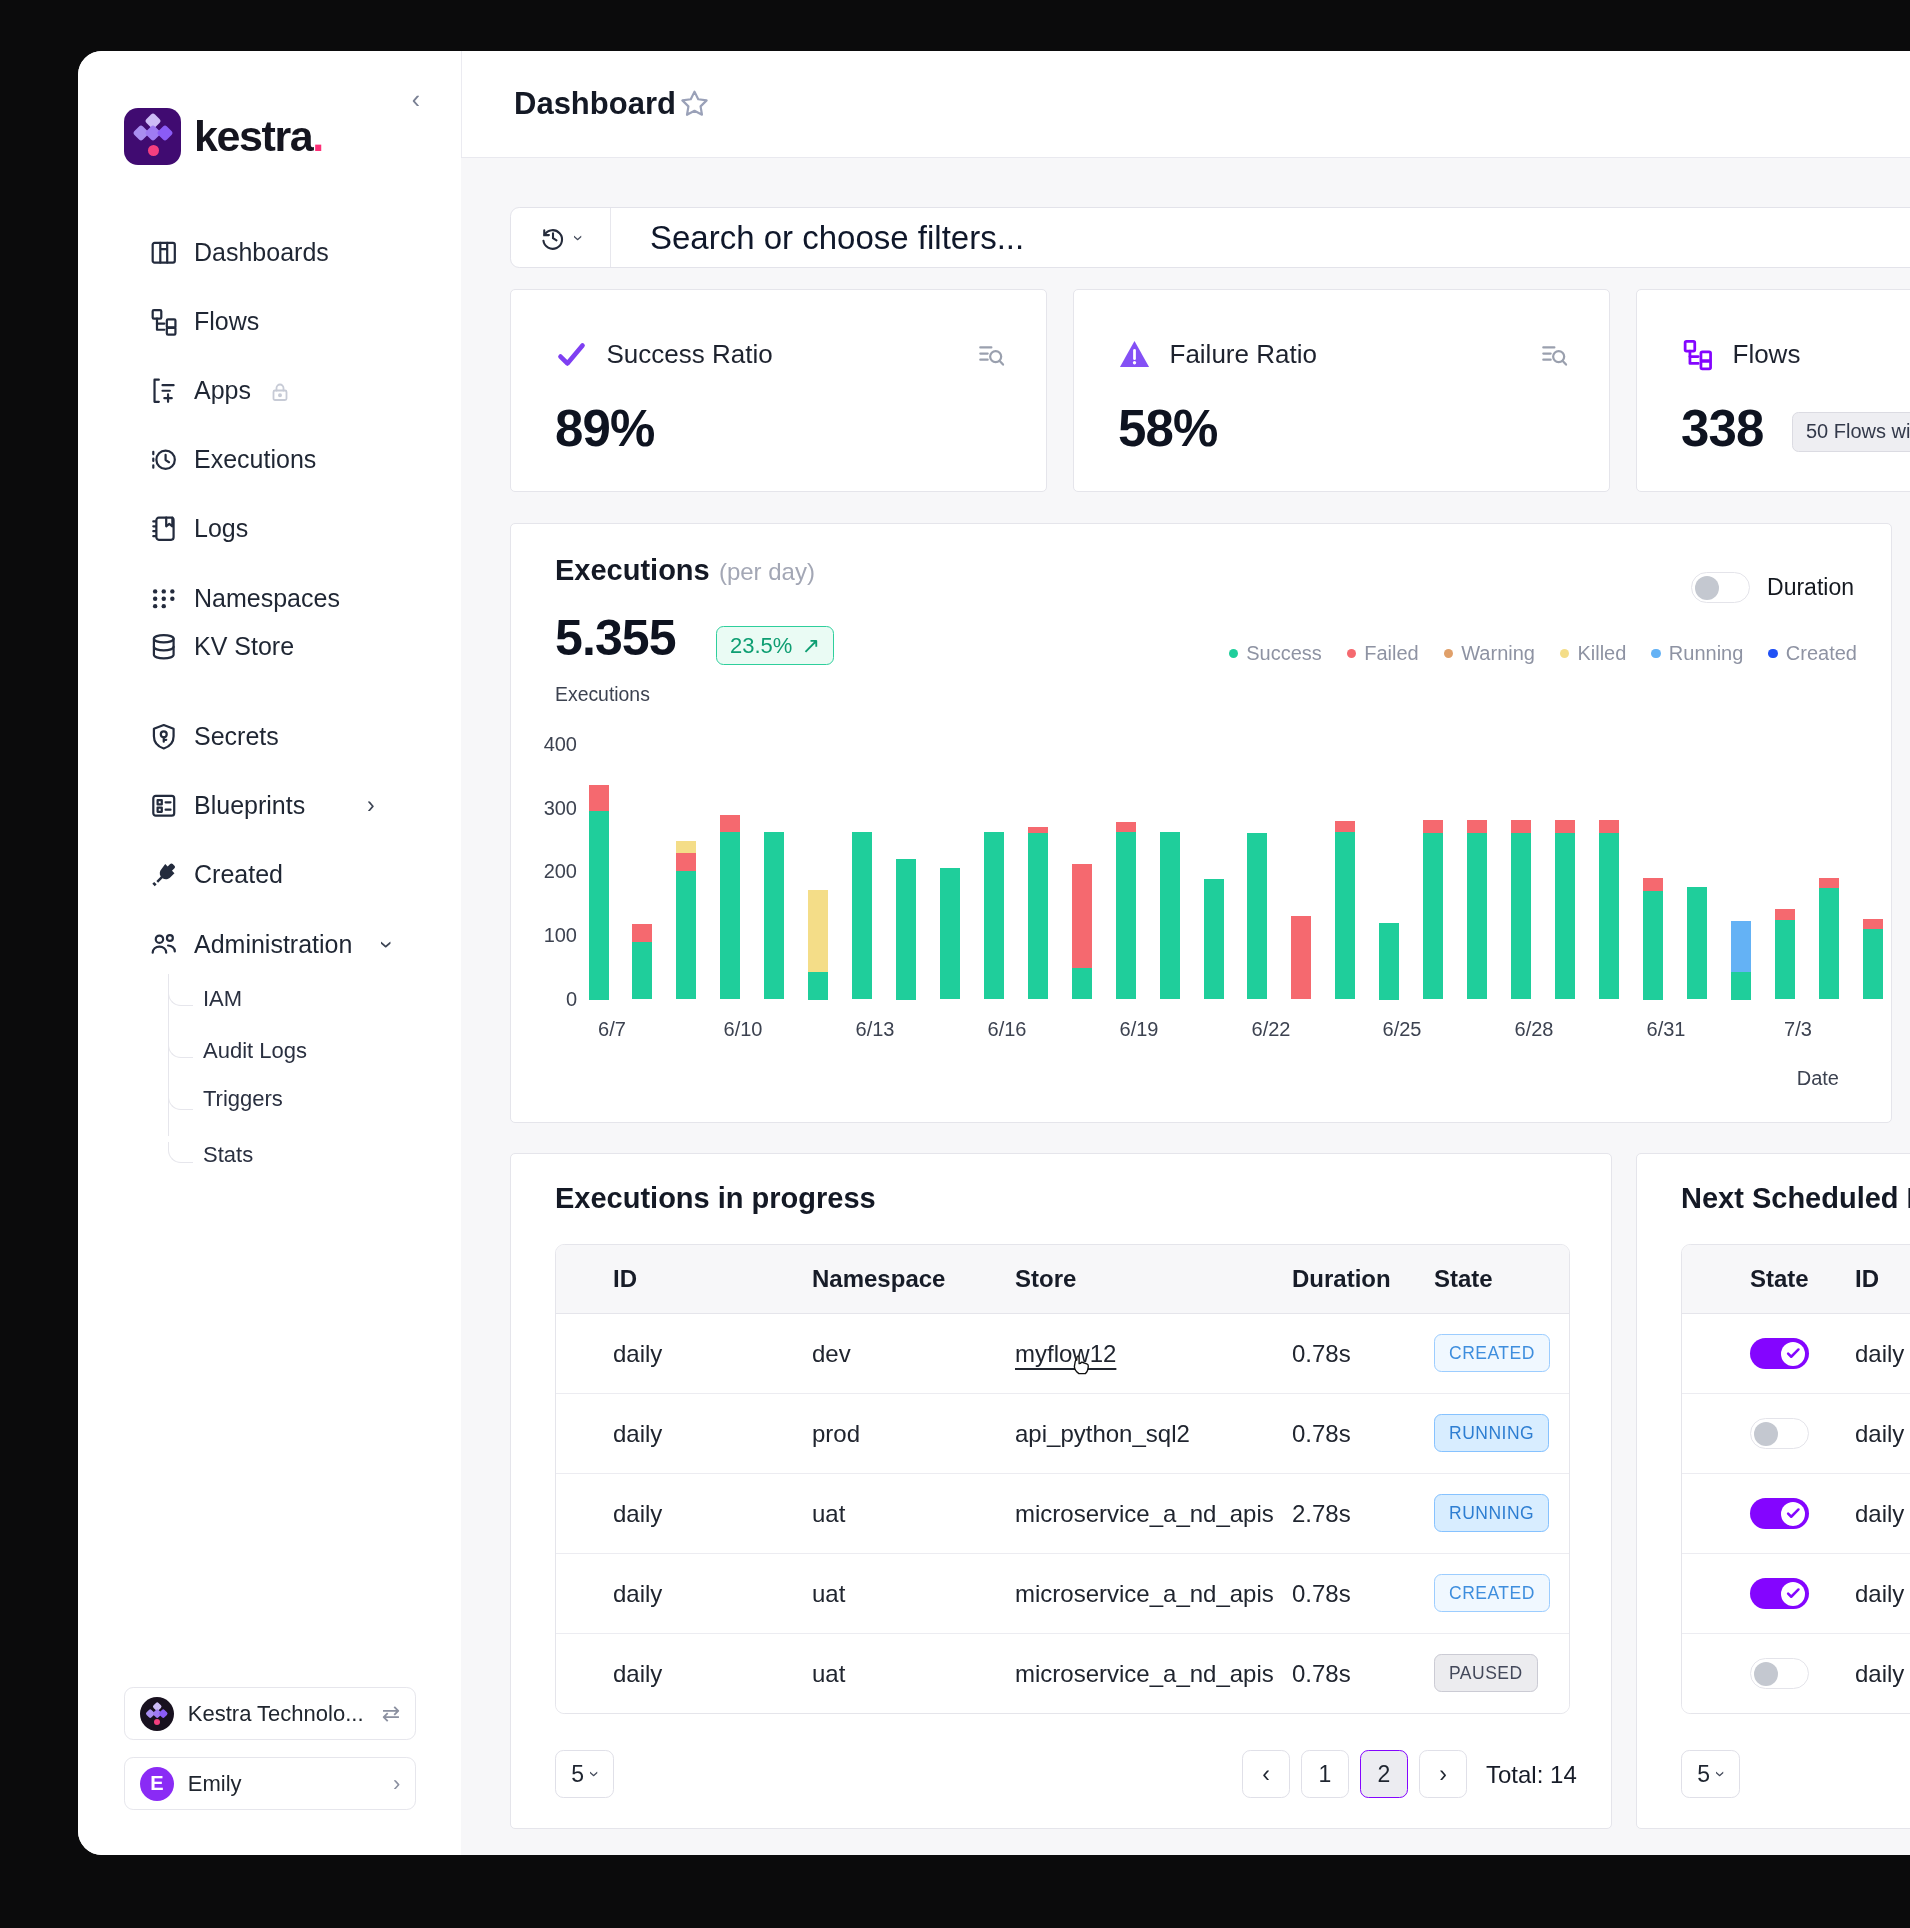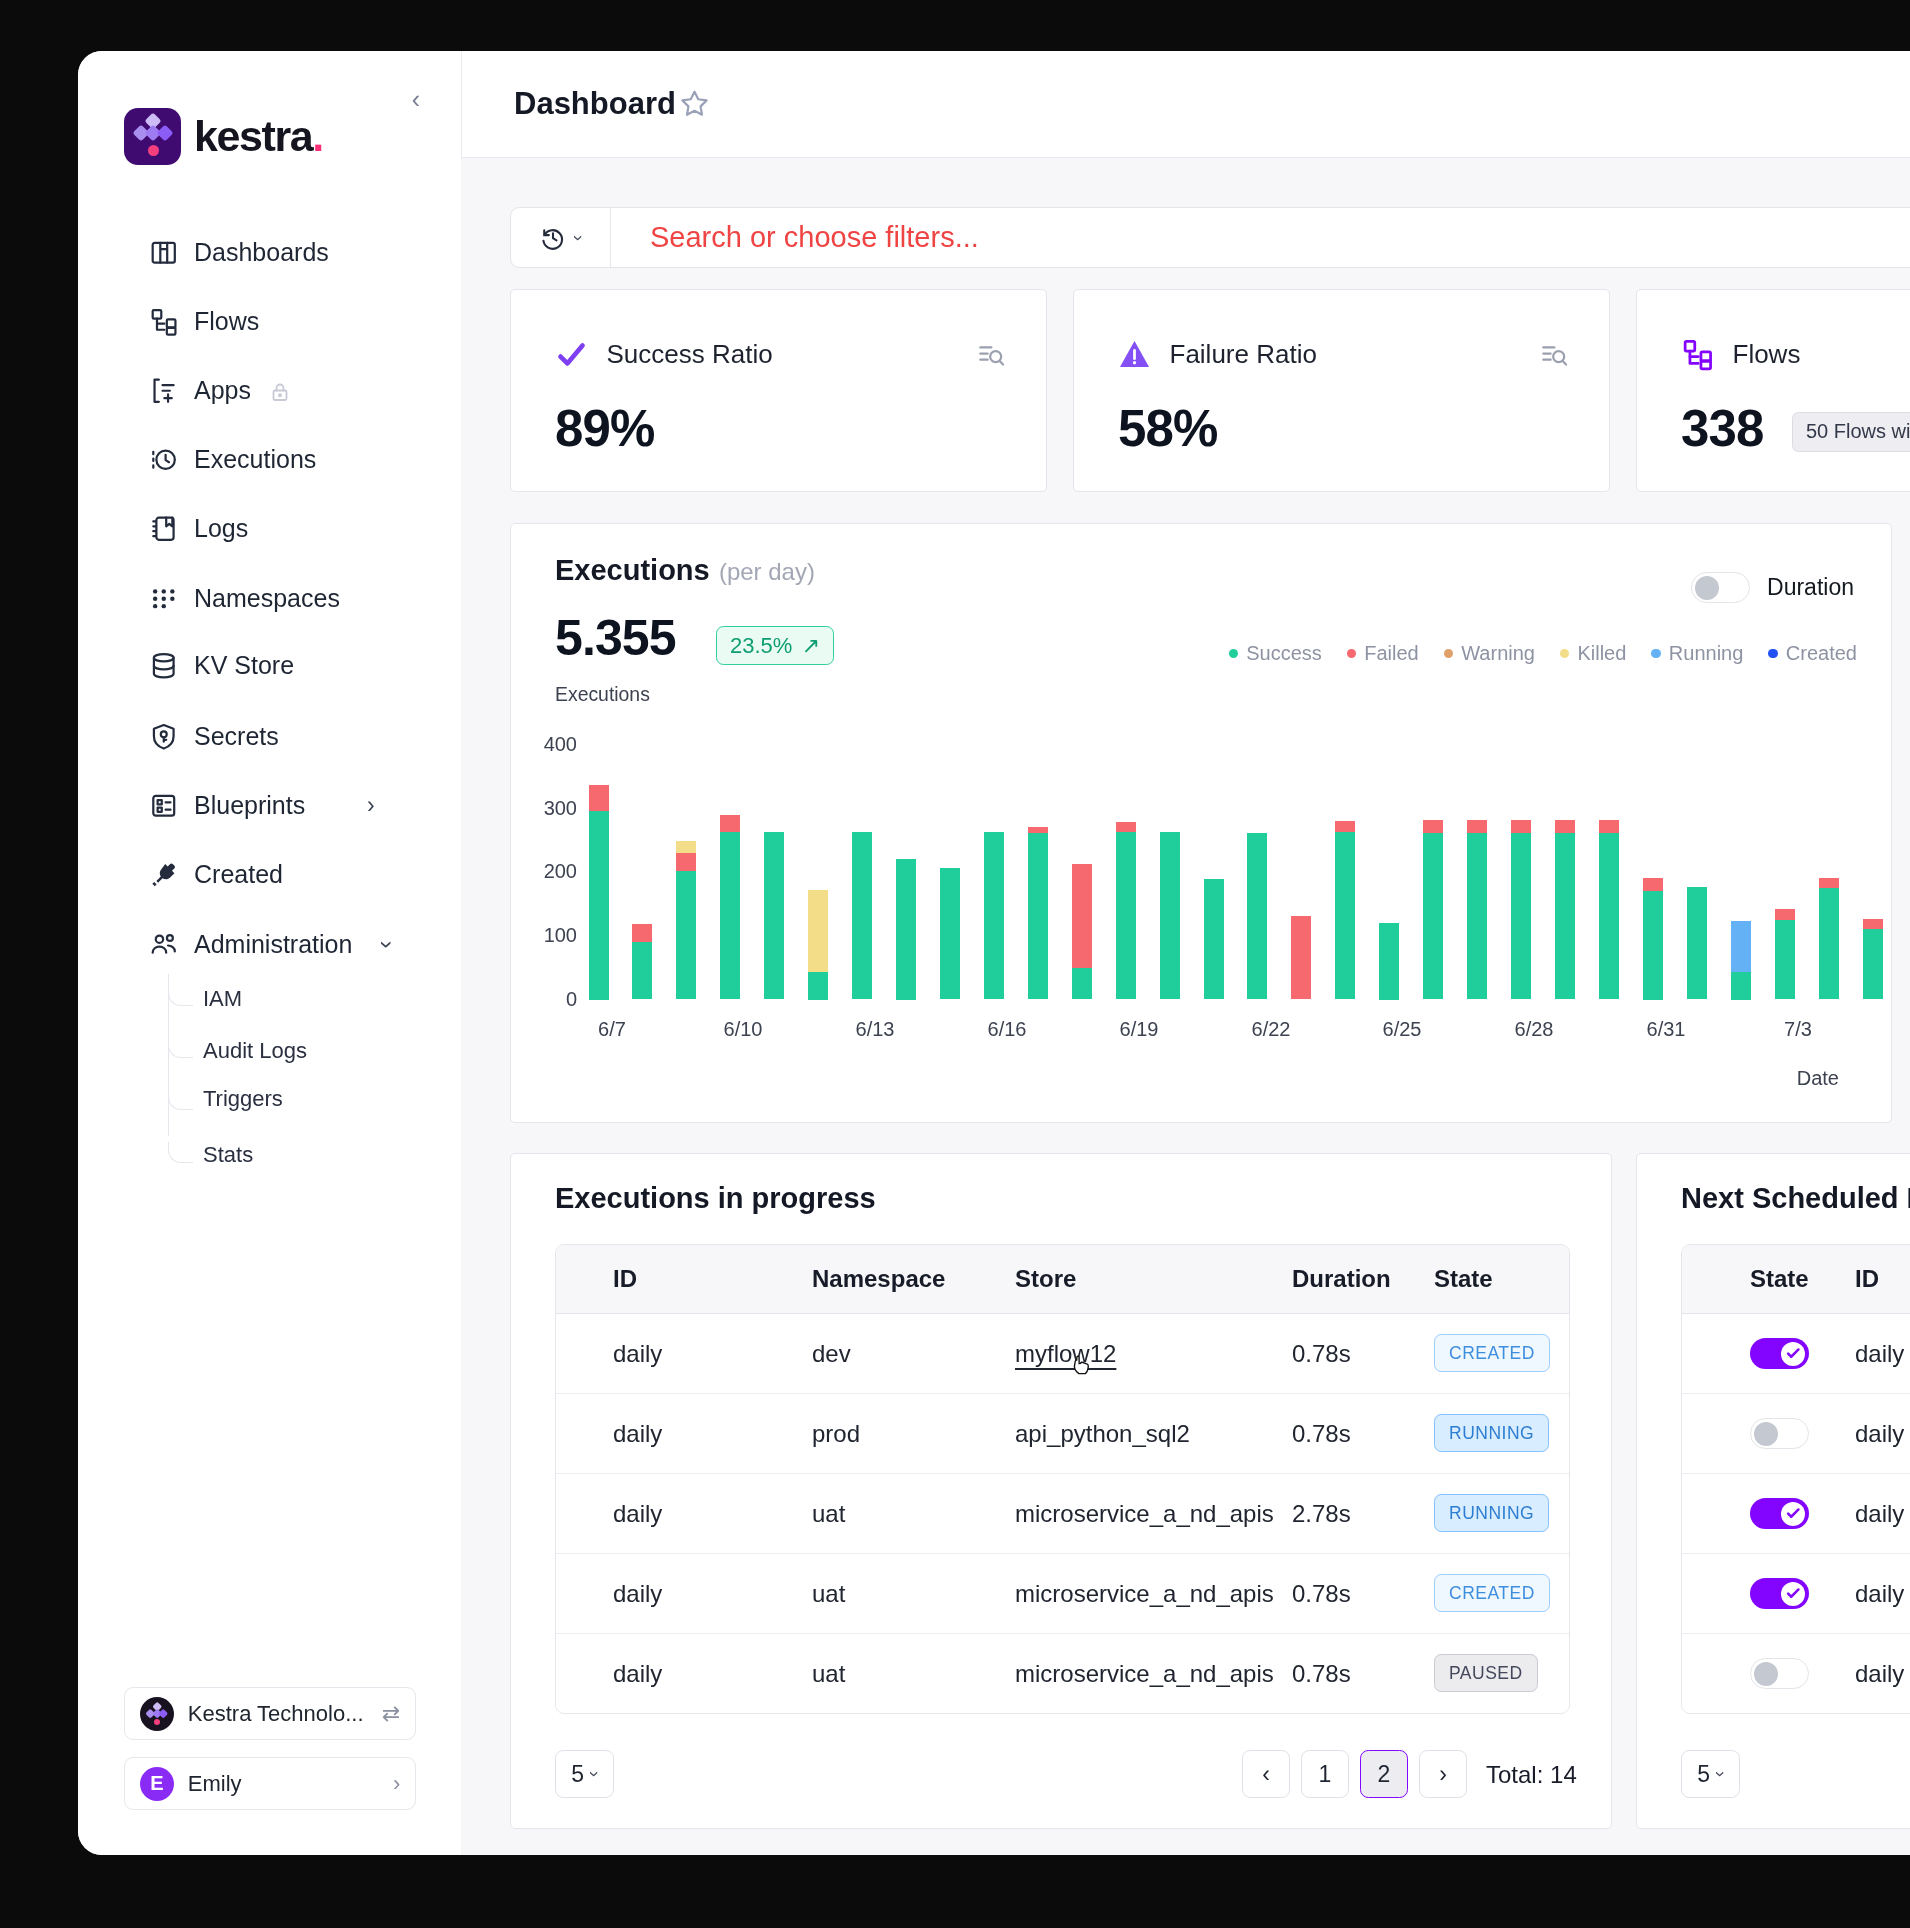--- a/index.html
+++ b/index.html
@@ -47,7 +47,7 @@
   
   .filterbar{position:absolute;left:49px;top:49px;width:1421px;height:59px;background:#fff;border:0.9px solid #e3e3ea;border-radius:9.2px 0 0 9.2px;display:flex;align-items:center;}
   .filter-left{width:99px;height:100%;display:flex;align-items:center;justify-content:center;gap:9.2px;border-right:0.9px solid #e7e7ed;color:#252b3b;cursor:pointer;}
-  .filter-ph{margin-left:39px;font-size:29px;color:#ef4444;}
+  .filter-ph{margin-left:39px;font-size:33px;color:#0f172a;}
   
   .card{position:absolute;background:#fff;border:0.9px solid #e5e5eb;border-radius:5px;box-sizing:border-box;}
   .stat-card{top:131px;width:537px;height:203px;}

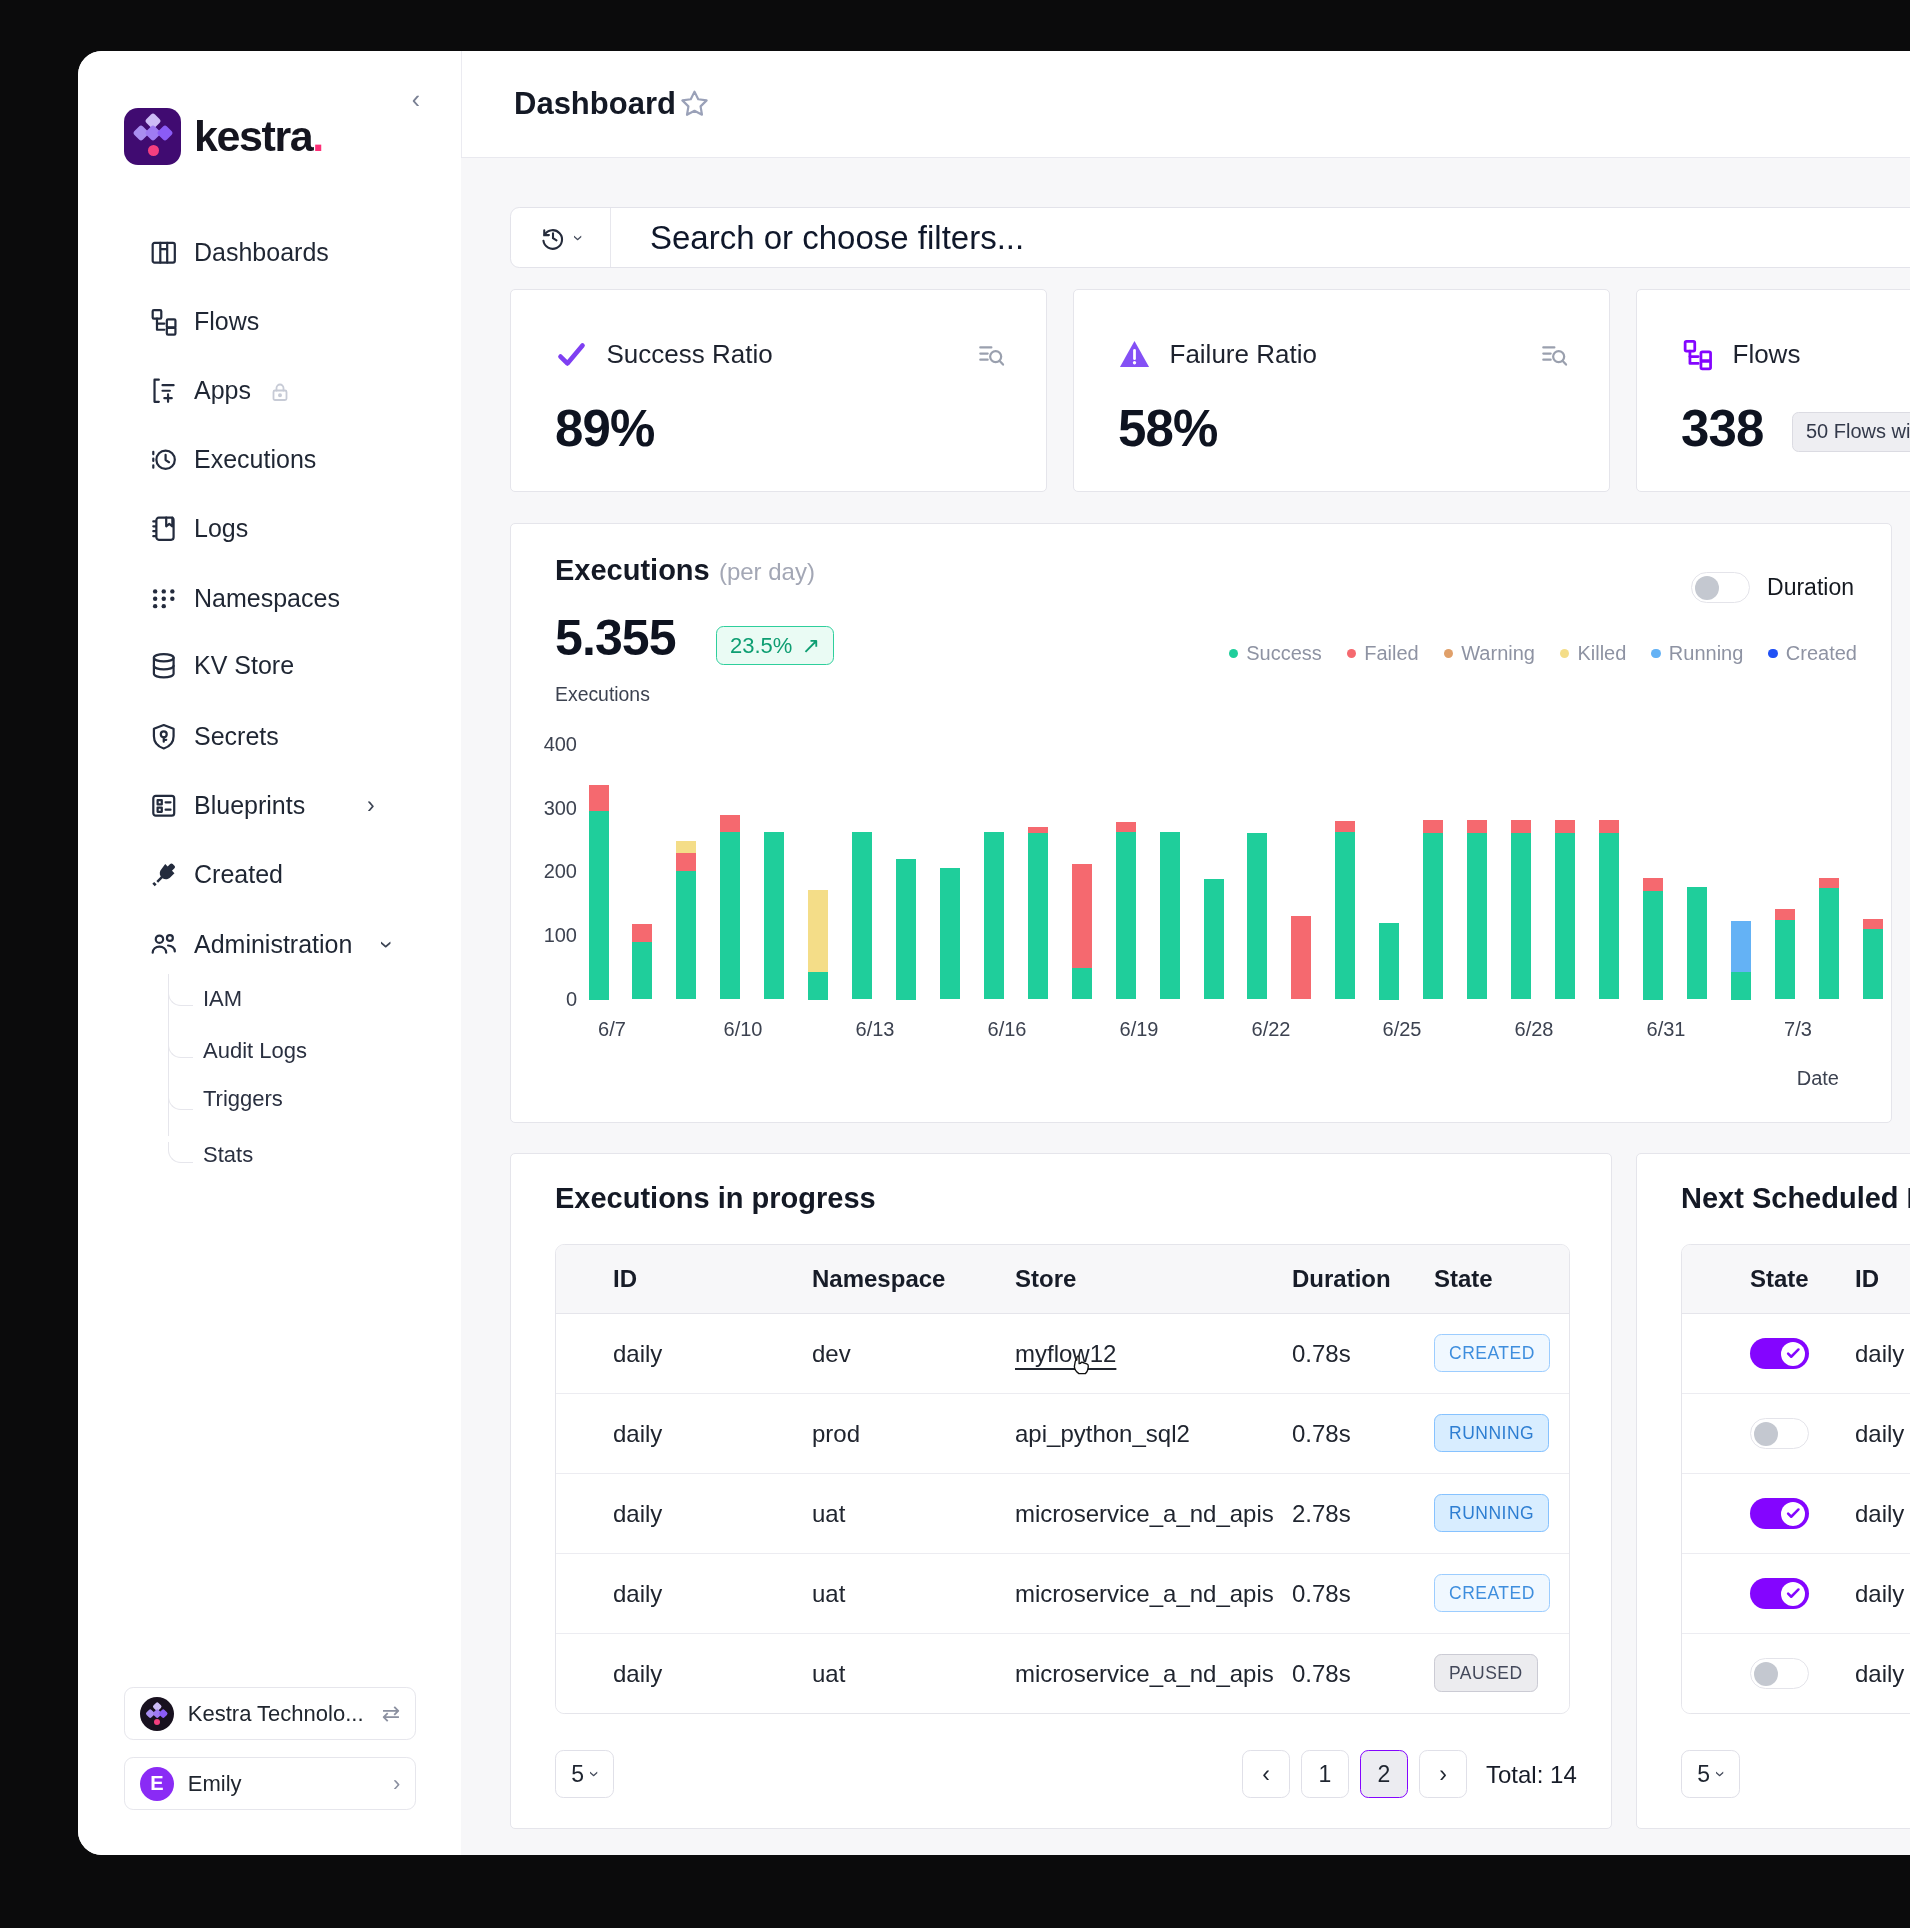--- a/index.html
+++ b/index.html
@@ -189,7 +189,7 @@
             </span>
              <span class="nlabel">Namespaces</span>
           </div>
-          <div class="nav-item" style="top: 587px;">
+          <div class="nav-item" style="top: 568px;">
             <span class="nicon">
               <svg viewBox="0 0 24 24" width="29.5" height="29.5" fill="none" stroke="currentColor" stroke-width="1.8" stroke-linecap="round" stroke-linejoin="round">
                 <ellipse cx="12" cy="5.5" rx="8" ry="3"></ellipse>

